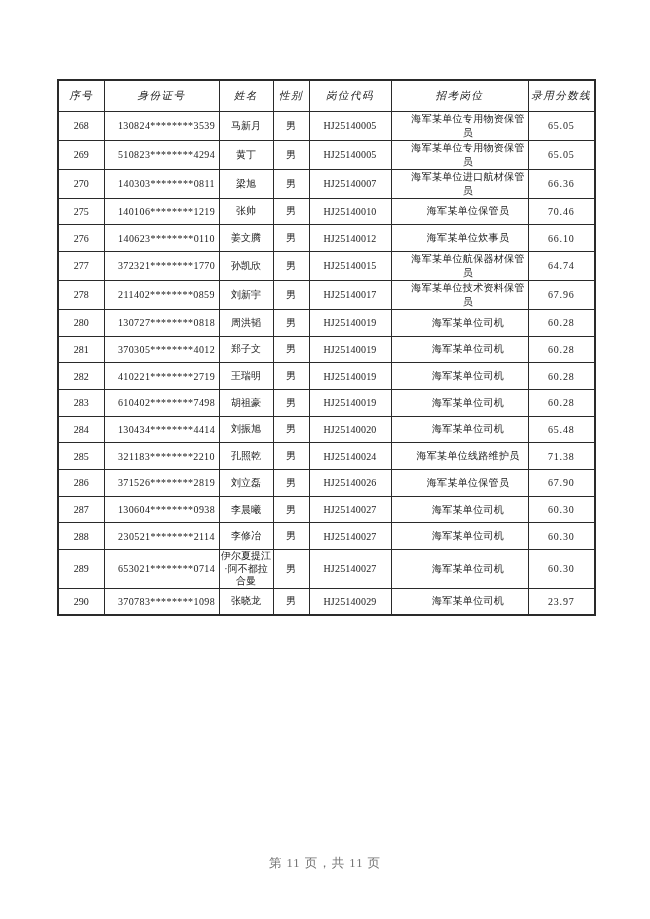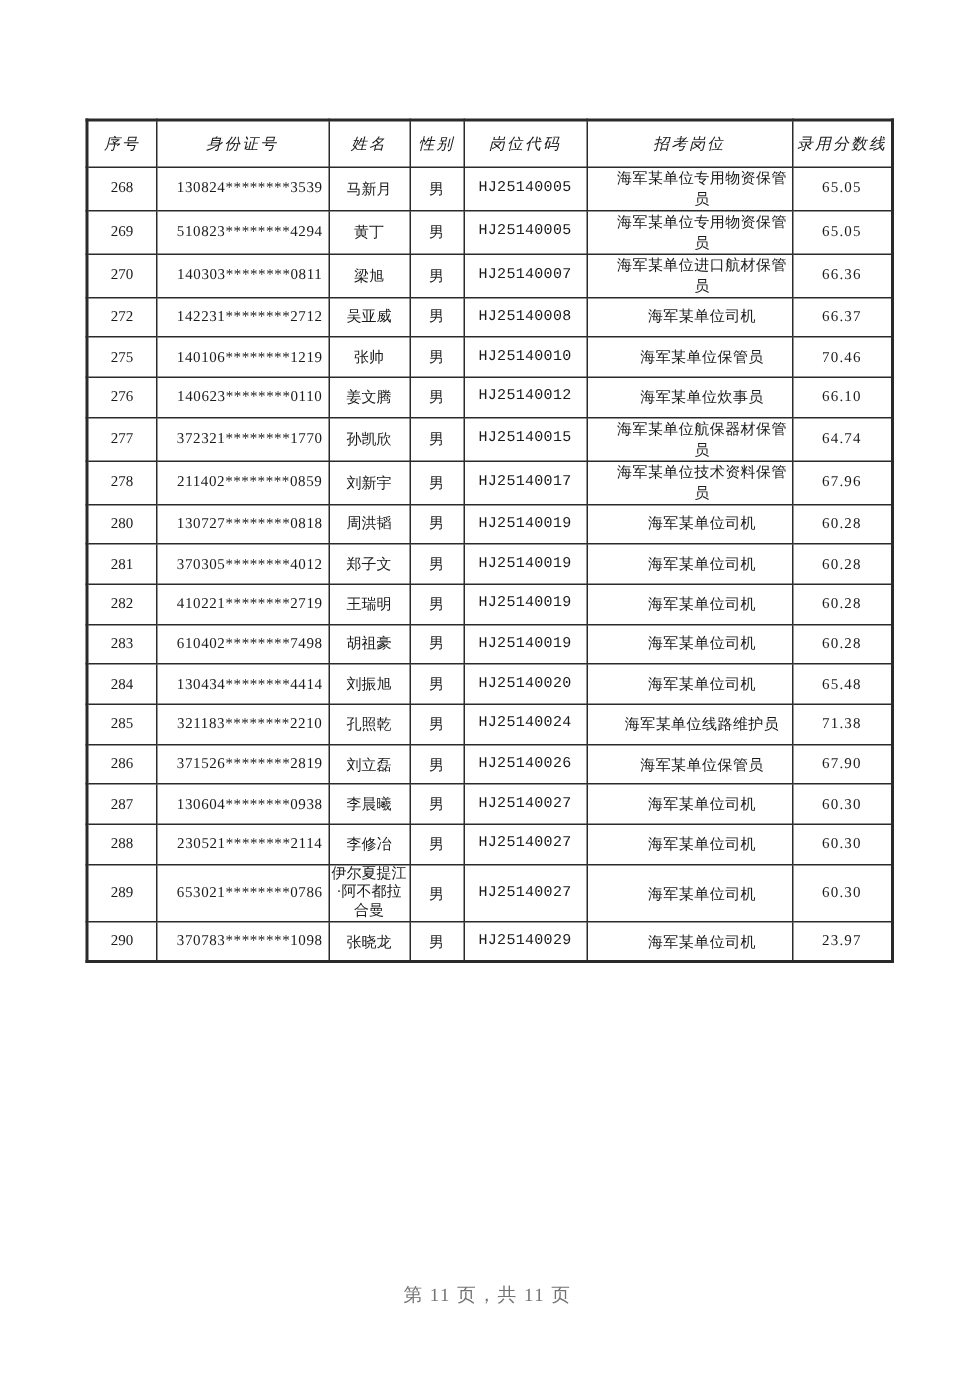--- a/index.html
+++ b/index.html
@@ -40,7 +40,7 @@
   td.col-position { text-align: center; padding-left: 18px; letter-spacing: 0.3px; }
   td.col-id_number { letter-spacing: 0.4px; padding-left: 11px; }
   td.col-score { letter-spacing: 0.8px; }
-  td.col-position_code { letter-spacing: 0.2px; font-family: Liberation Mono, monospace; }
+  td.col-position_code { letter-spacing: 0.2px; }
   .small-text { font-size: 7.5px; line-height: 1.25; word-break: break-all; letter-spacing: 0; padding: 0 2px; }
   .doc-footer {
     position: absolute;

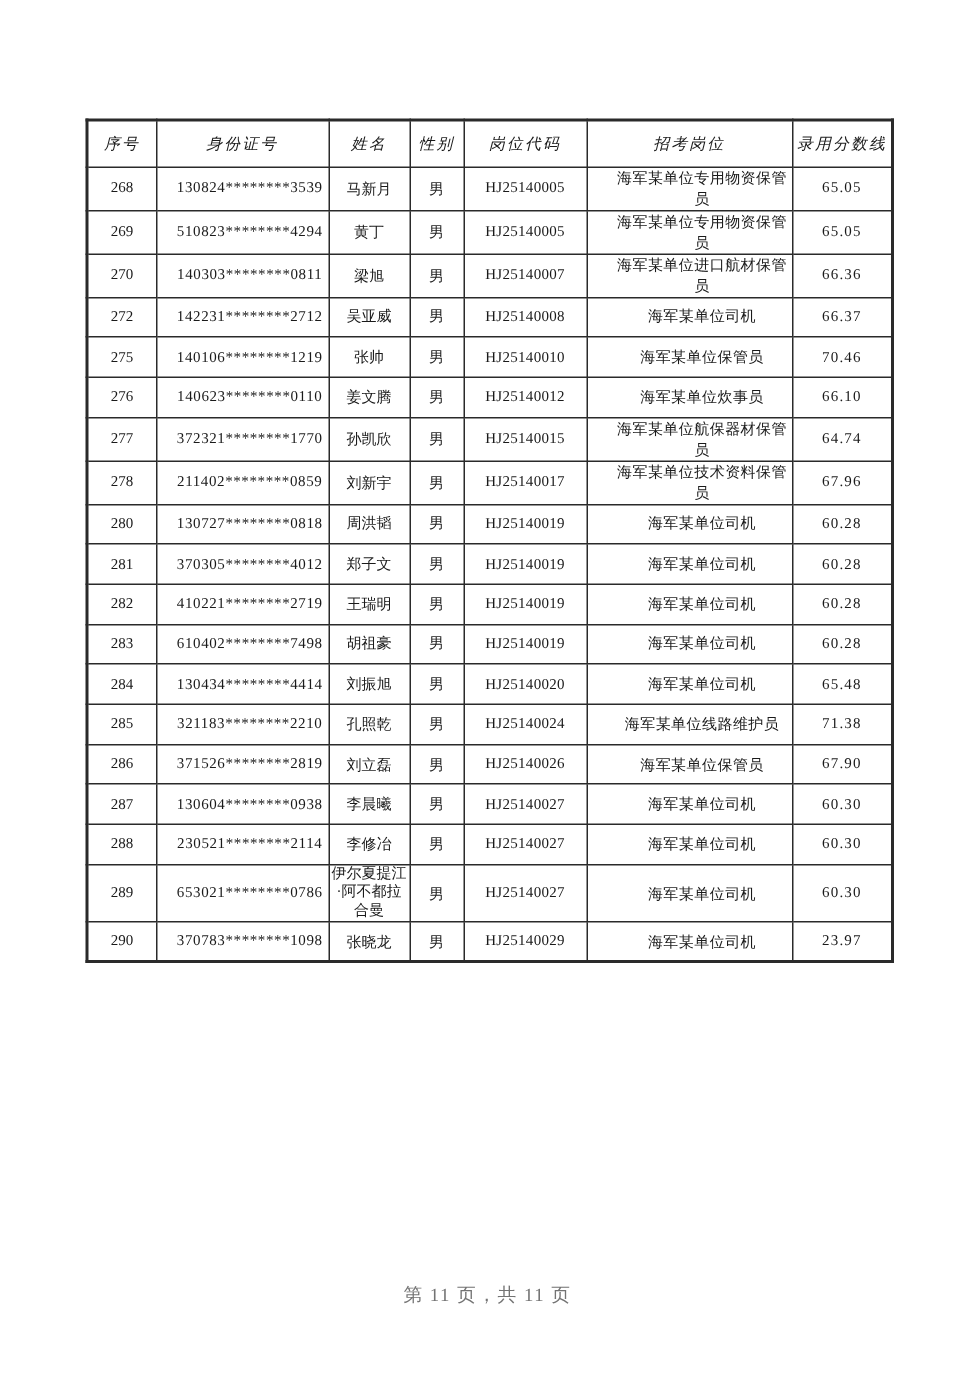--- a/index.html
+++ b/index.html
@@ -107,15 +107,6 @@
           <td class="col-score">66.36</td>
         </tr>
         <tr>
-          <td class="col-index">272</td>
-          <td class="col-id_number">142231********2712</td>
-          <td class="col-name">吴亚威</td>
-          <td class="col-gender">男</td>
-          <td class="col-position_code">HJ25140008</td>
-          <td class="col-position">海军某单位司机</td>
-          <td class="col-score">66.37</td>
-        </tr>
-        <tr>
           <td class="col-index">275</td>
           <td class="col-id_number">140106********1219</td>
           <td class="col-name">张帅</td>

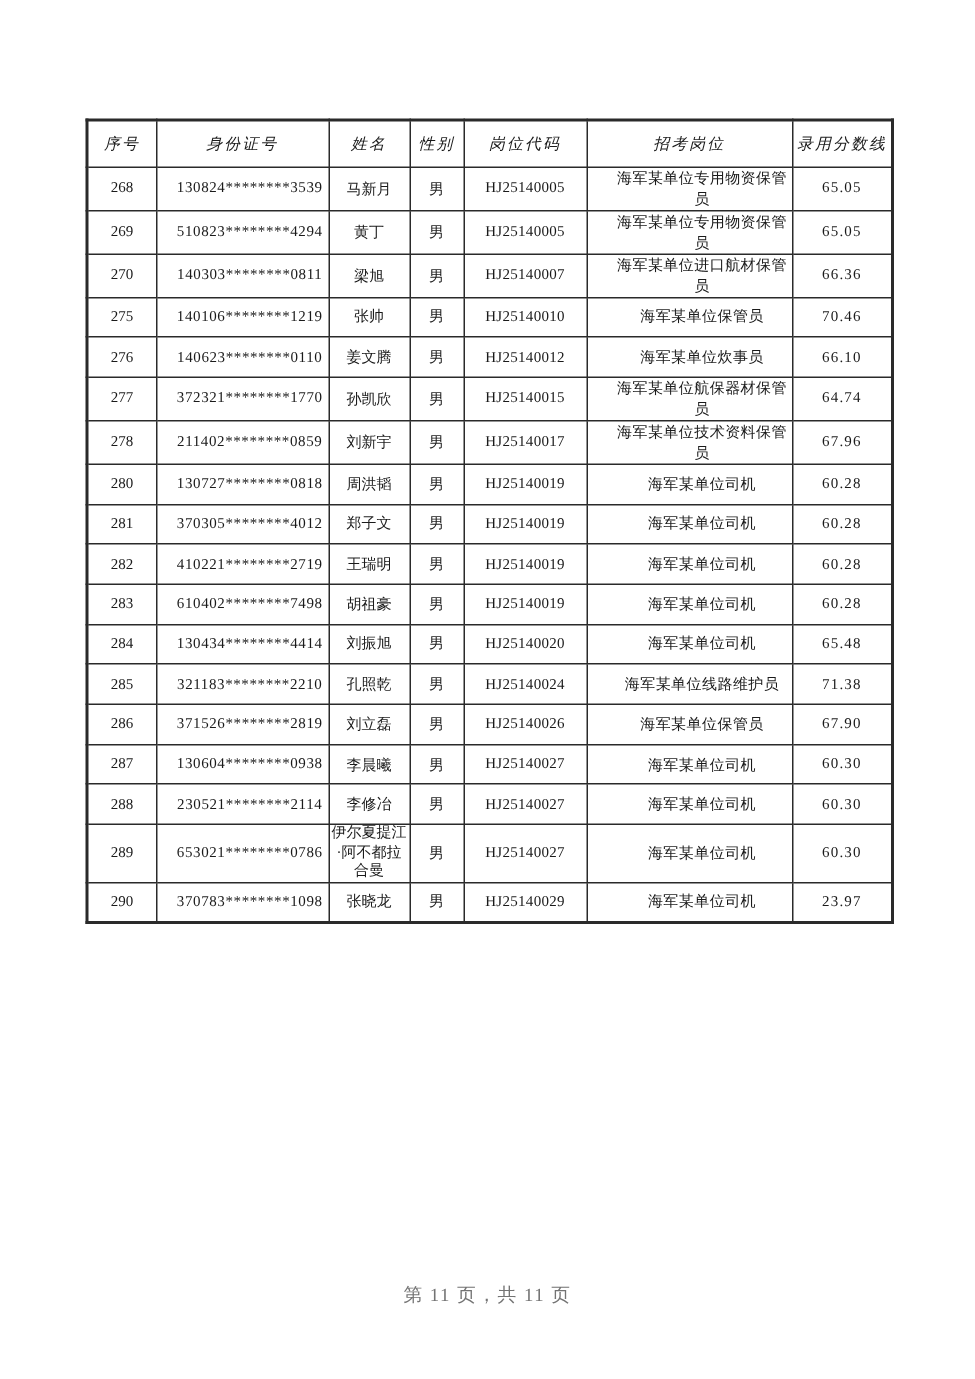--- a/index.html
+++ b/index.html
@@ -225,7 +225,7 @@
         </tr>
         <tr>
           <td class="col-index">289</td>
-          <td class="col-id_number">653021********0786</td>
+          <td class="col-id_number">653021********0714</td>
           <td class="col-name small-text">伊尔夏提江·阿不都拉合曼</td>
           <td class="col-gender">男</td>
           <td class="col-position_code">HJ25140027</td>

